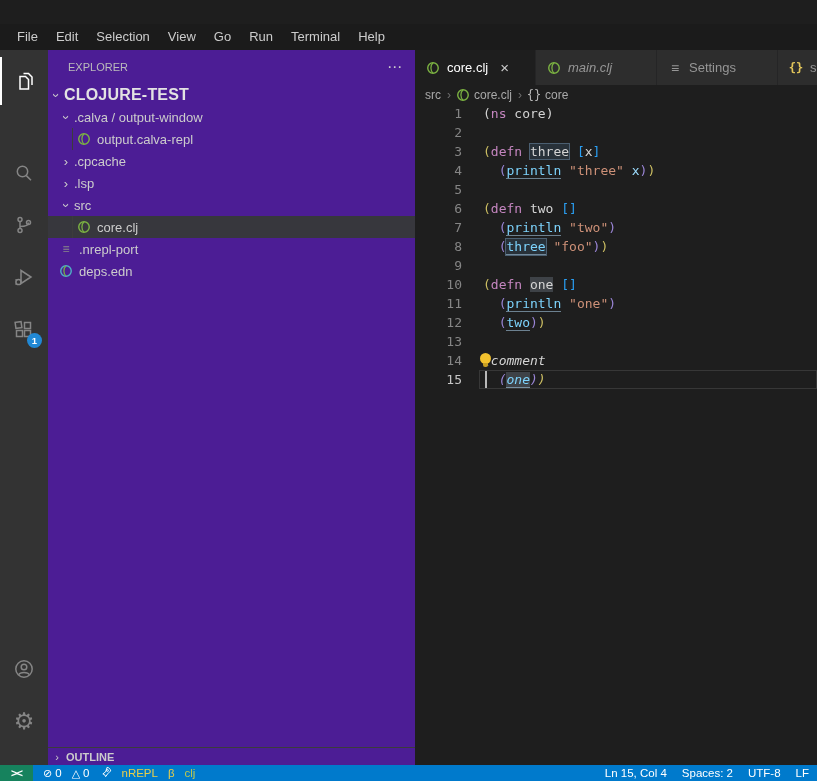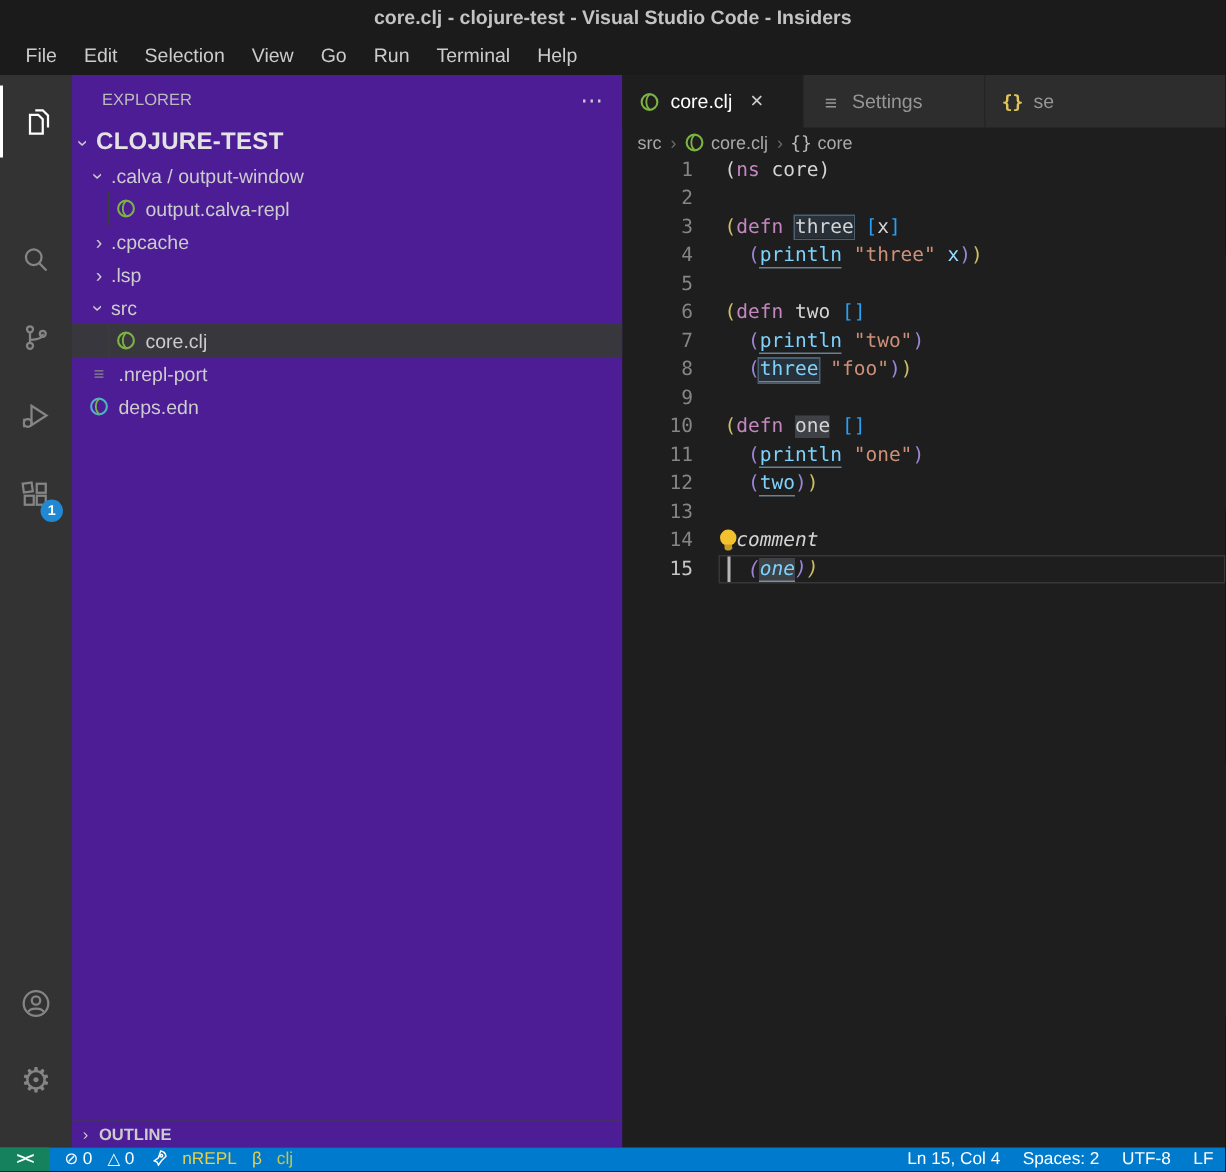--- a/index.html
+++ b/index.html
@@ -100,7 +100,6 @@
 
 <div id="app">
 
-  <div id="titlebar">core.clj - clojure-test - Visual Studio Code - Insiders</div>
   <div id="menubar">
       <div class="menu-item">File</div>
       <div class="menu-item">Edit</div>

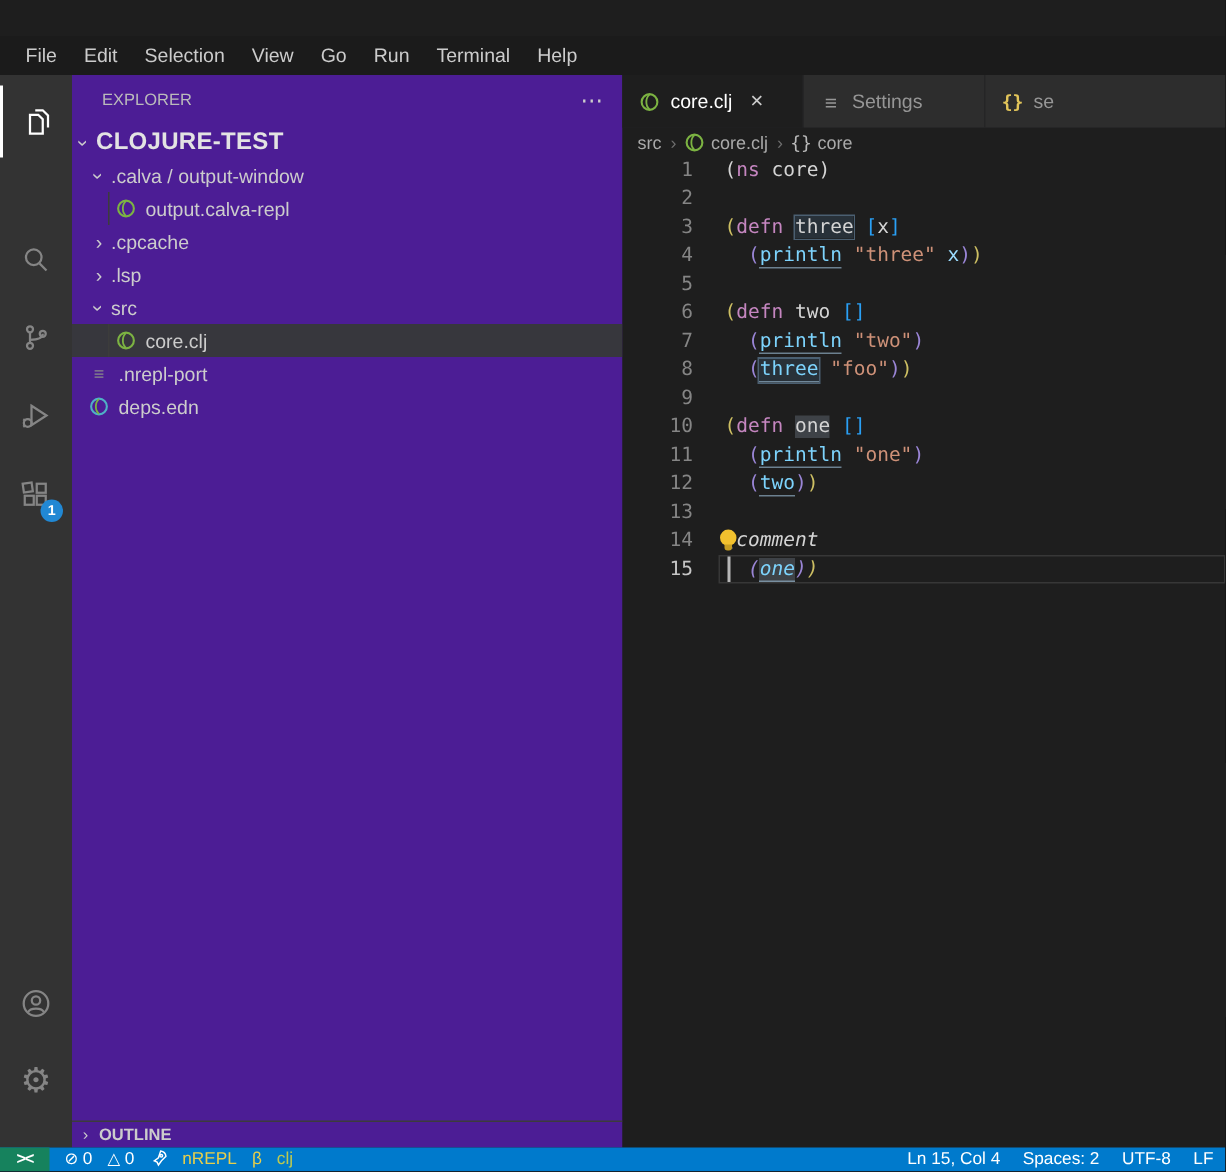--- a/index.html
+++ b/index.html
@@ -249,6 +249,15 @@
           <span class="tab-label">core.clj</span>
           <span class="tab-close">×</span>
         </div>
+        <div class="tab italic" style="width: 121px; box-sizing: border-box;">
+          <span class="ficon">
+            <svg viewBox="0 0 16 16" width="14" height="14">
+              <circle cx="8" cy="8" r="6" fill="none" stroke="#7cb342" stroke-width="1.6"></circle>
+              <path d="M8 2.4 C4.8 5 4.8 11 8 13.6" fill="none" stroke="#7cb342" stroke-width="1.4"></path>
+            </svg>
+          </span>
+          <span class="tab-label">main.clj</span>
+        </div>
         <div class="tab" style="width: 121px; box-sizing: border-box;">
           <span class="ficon">
             <span class="eq-glyph">≡</span>

